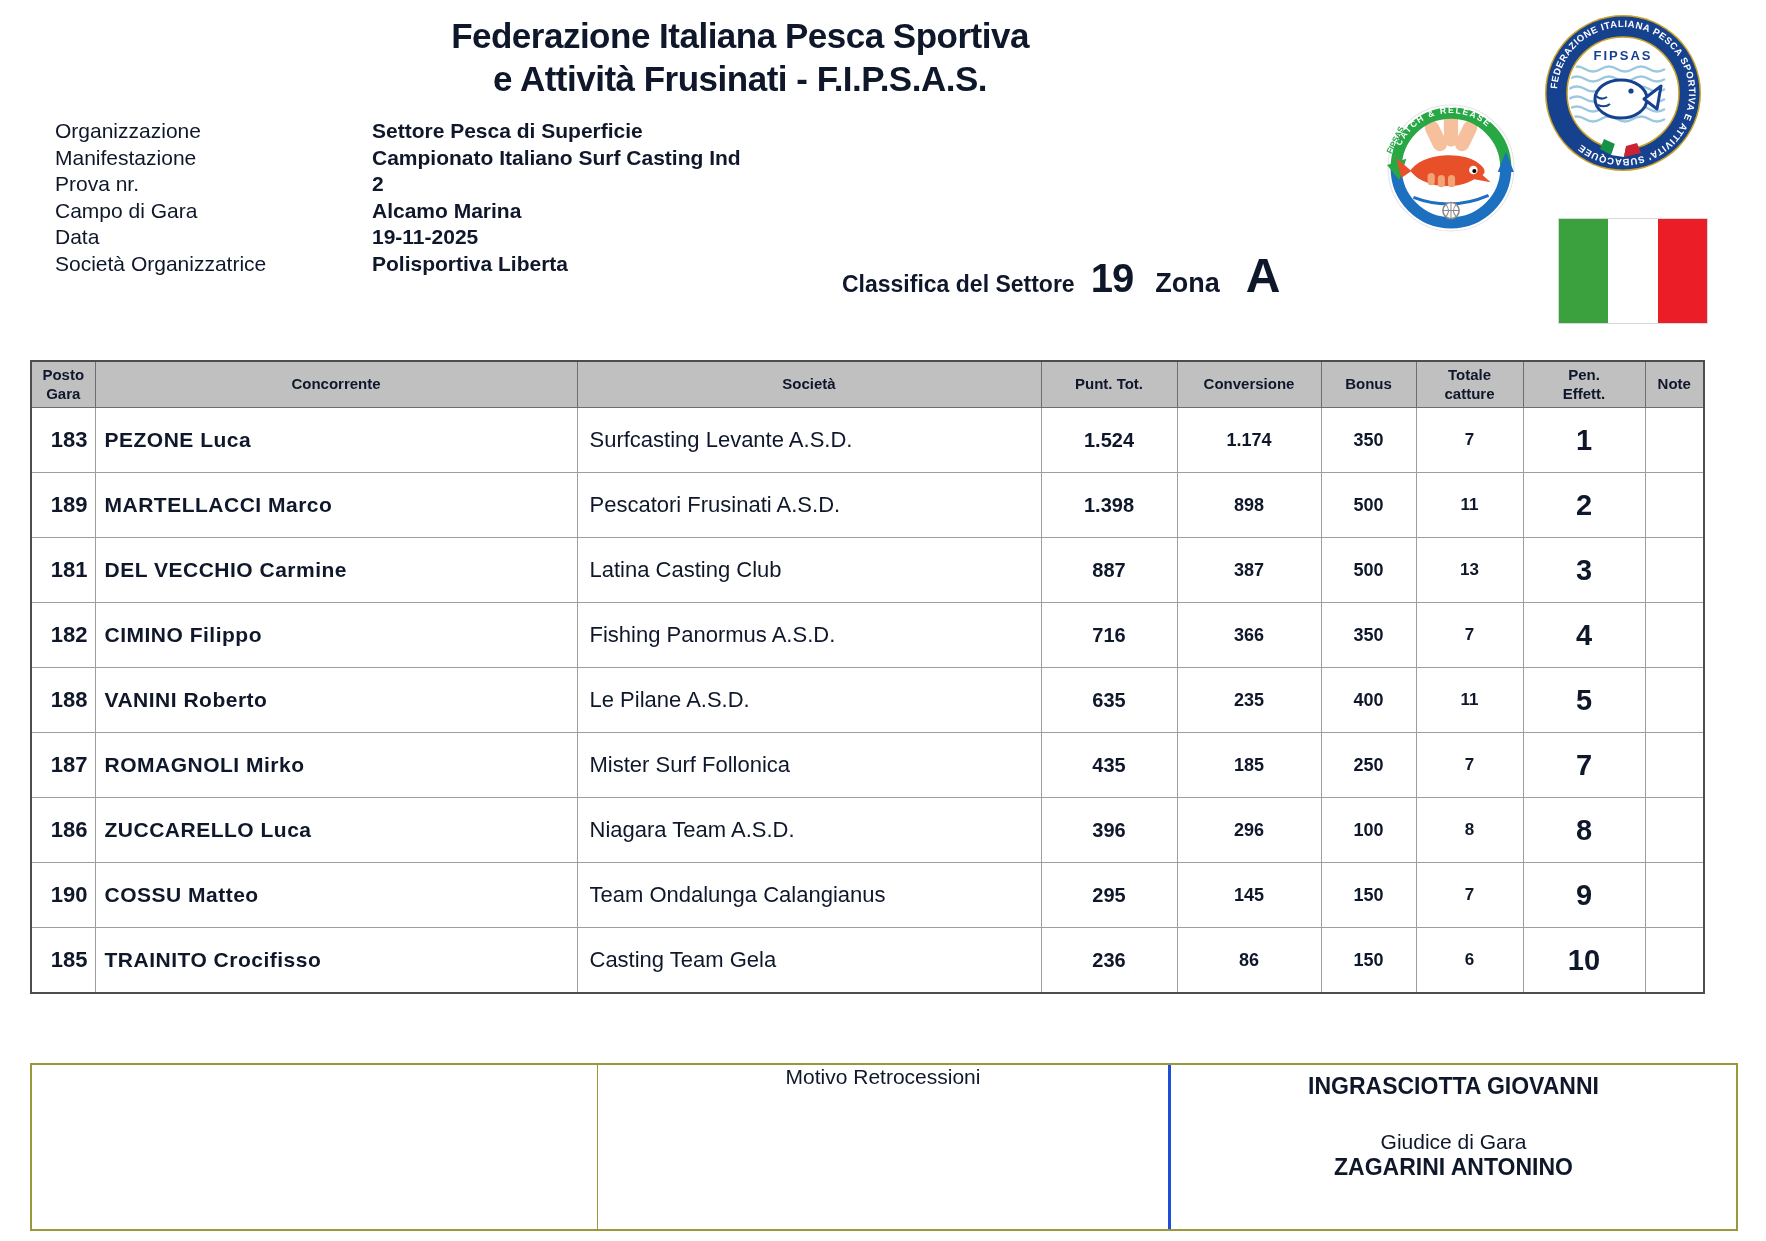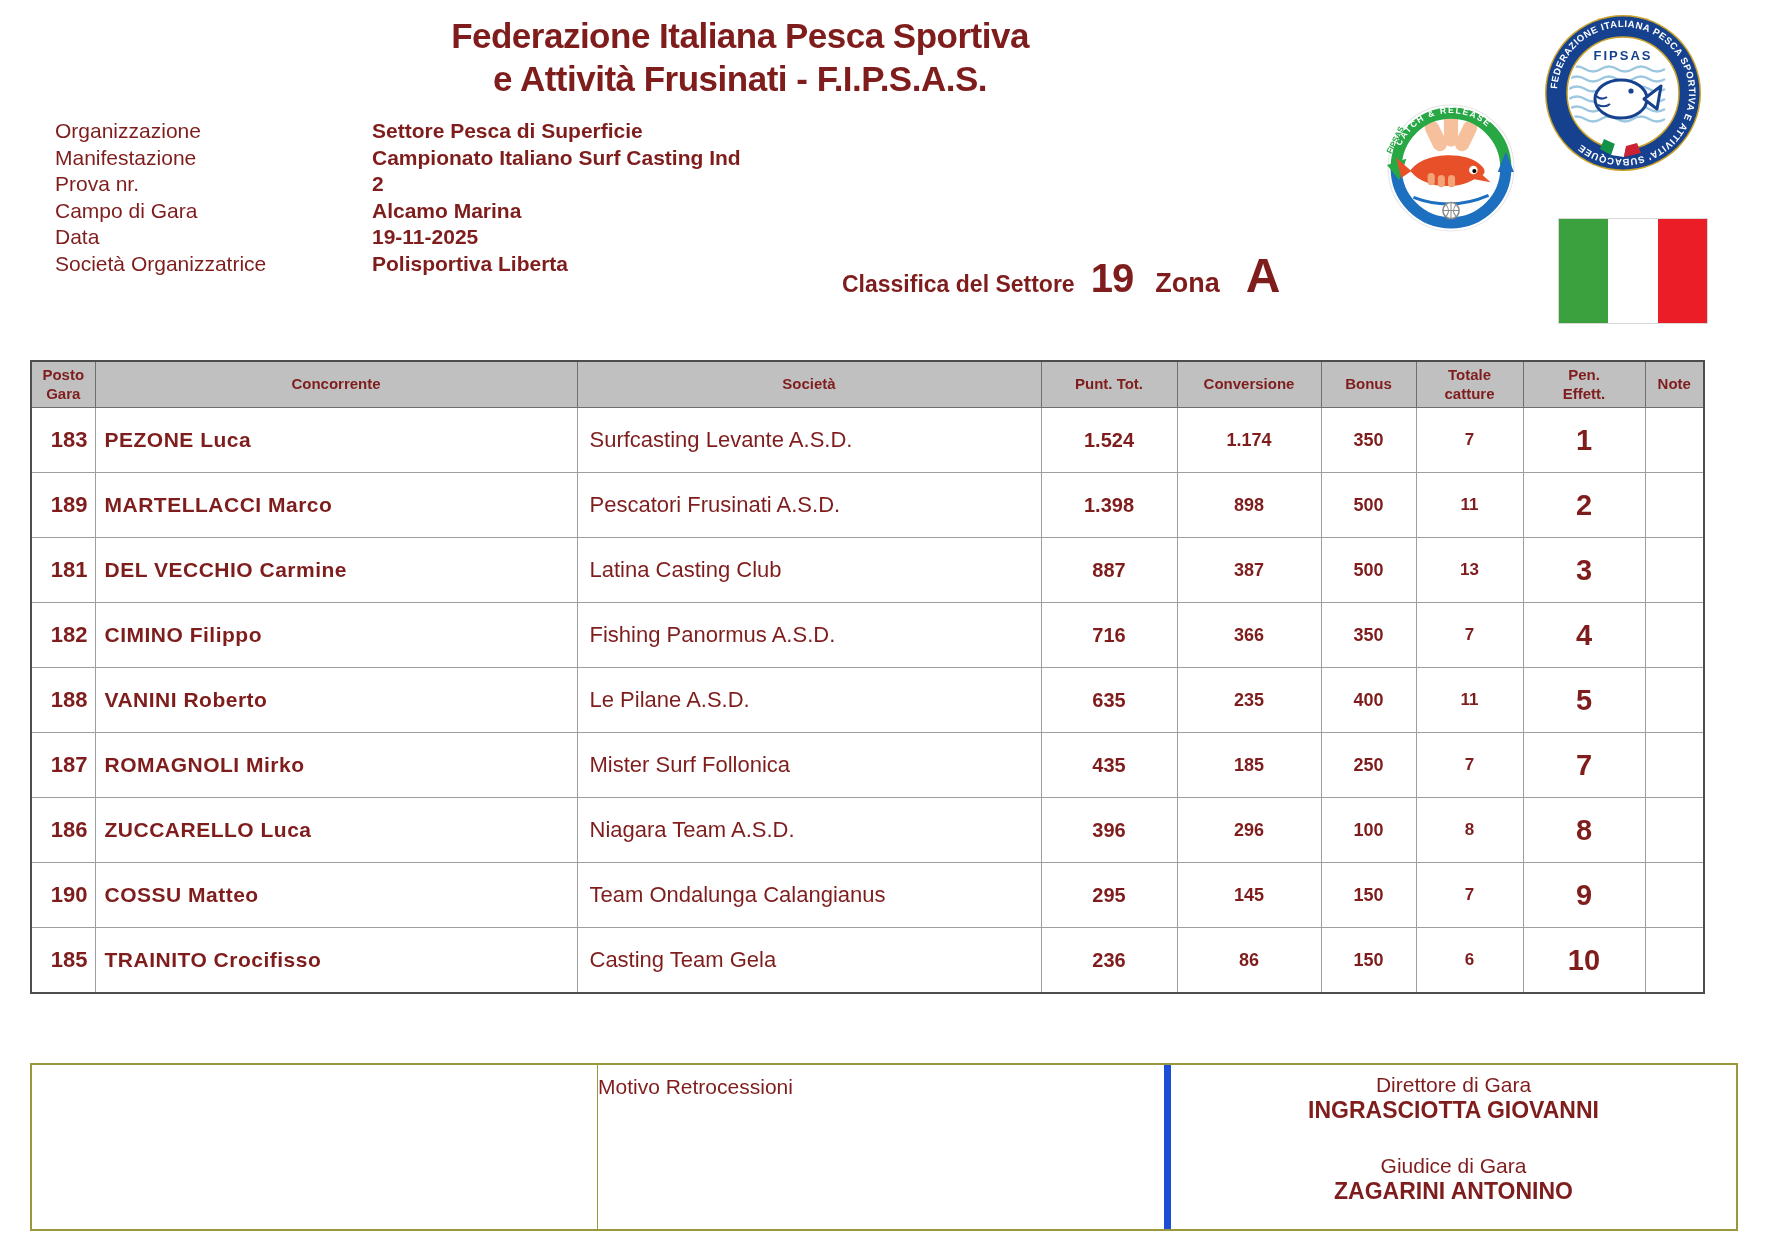--- a/index.html
+++ b/index.html
@@ -4,7 +4,7 @@
 <style>
   html,body{margin:0;padding:0;background:#fff;}
   .page{position:relative;width:1766px;height:1241px;background:#fff;overflow:hidden;
-        font-family:"Liberation Sans","DejaVu Sans",sans-serif;color:#7f1d1d;}
+        font-family:"Liberation Sans","DejaVu Sans",sans-serif;color:#0f172a;}
 
   
   .title{position:absolute;left:330px;top:14px;width:820px;text-align:center;

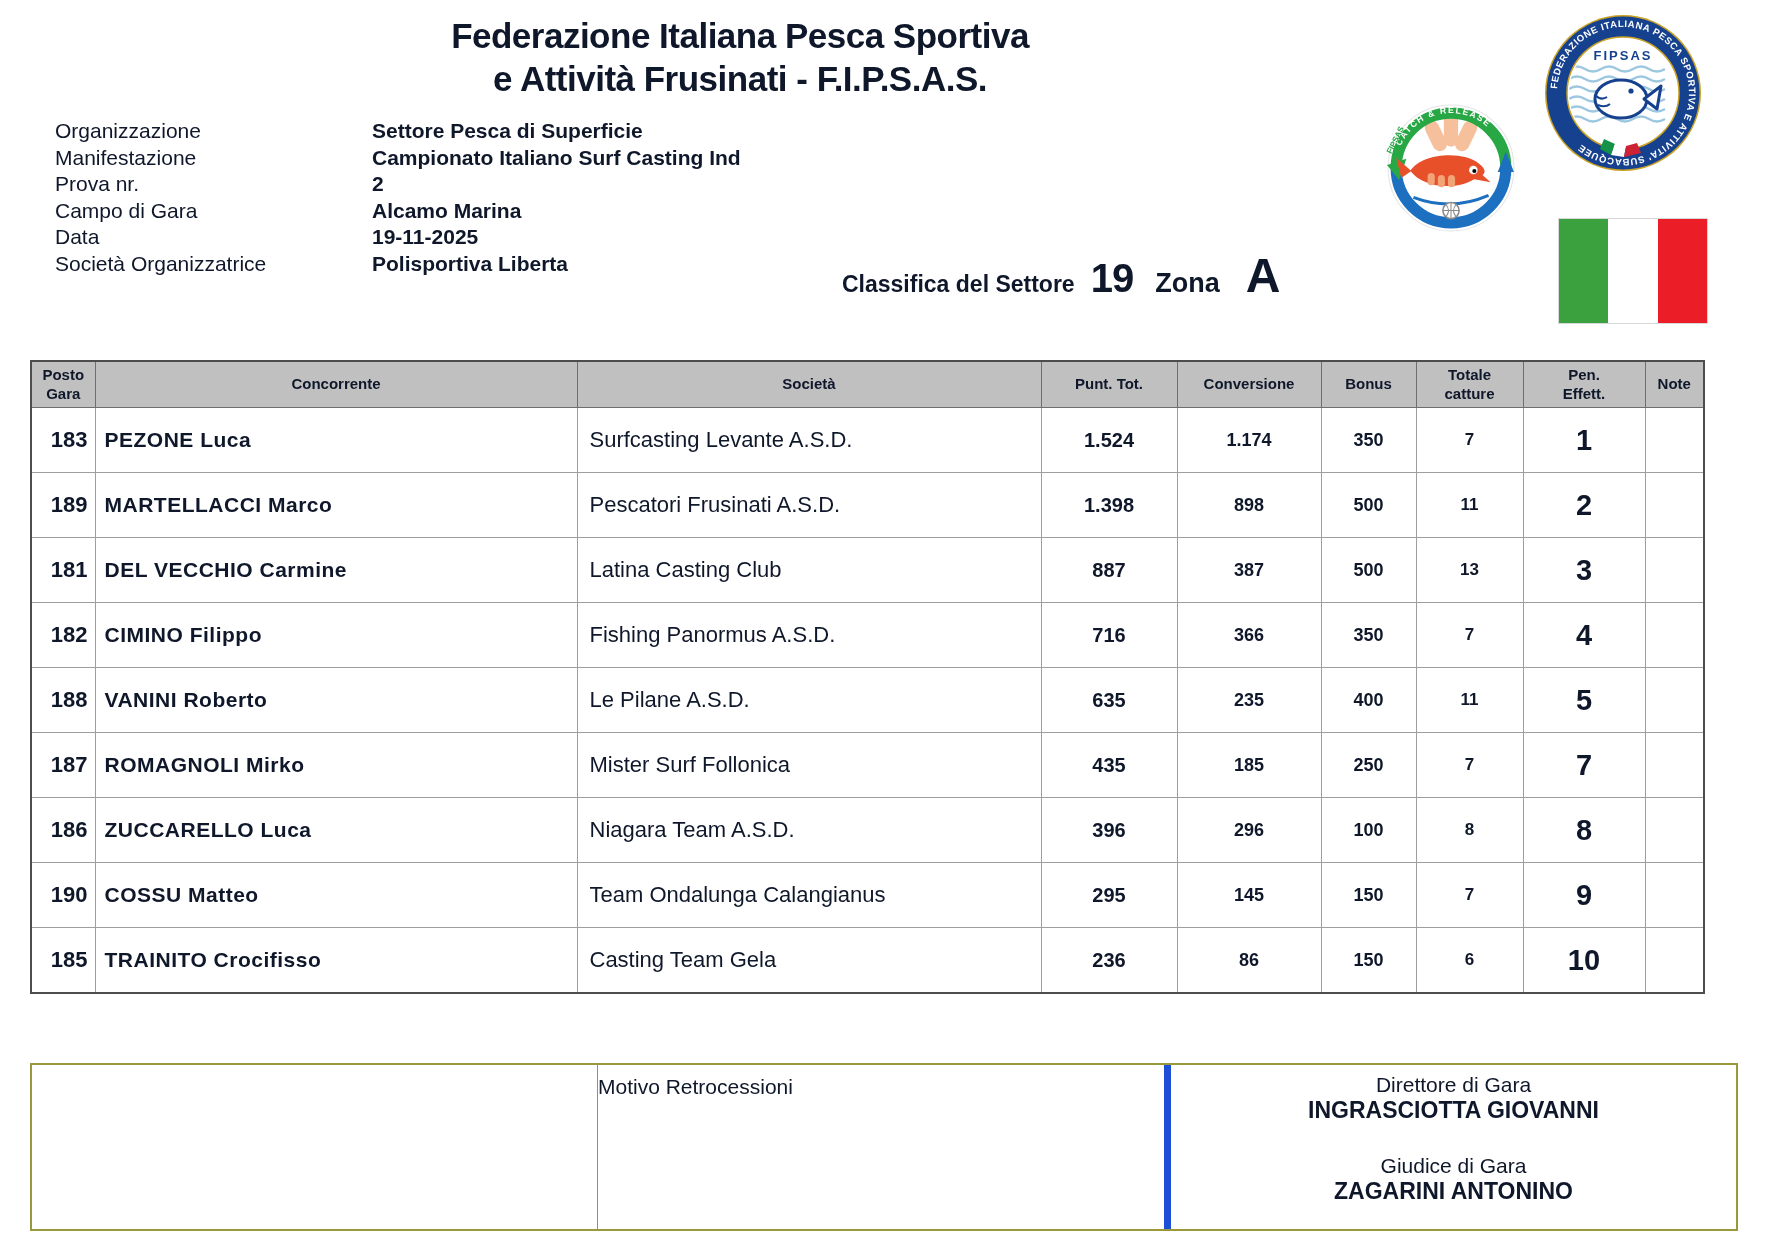--- a/index.html
+++ b/index.html
@@ -48,7 +48,7 @@
           border:2px solid #99993c;box-sizing:border-box;display:flex;}
   .f-cell{box-sizing:border-box;}
   .f-left{width:566px;border-right:1px solid #99993c;}
-  .f-mid{width:573px;border-right:7px solid #1d4ed8;text-align:left;padding-top:10px;font-size:21px;}
+  .f-mid{width:573px;border-right:3px solid #1d4ed8;text-align:center;font-size:21px;}
   .f-right{flex:1;text-align:center;padding-top:8px;}
   .f-role{font-size:21px;}
   .f-name{font-size:23px;font-weight:bold;}

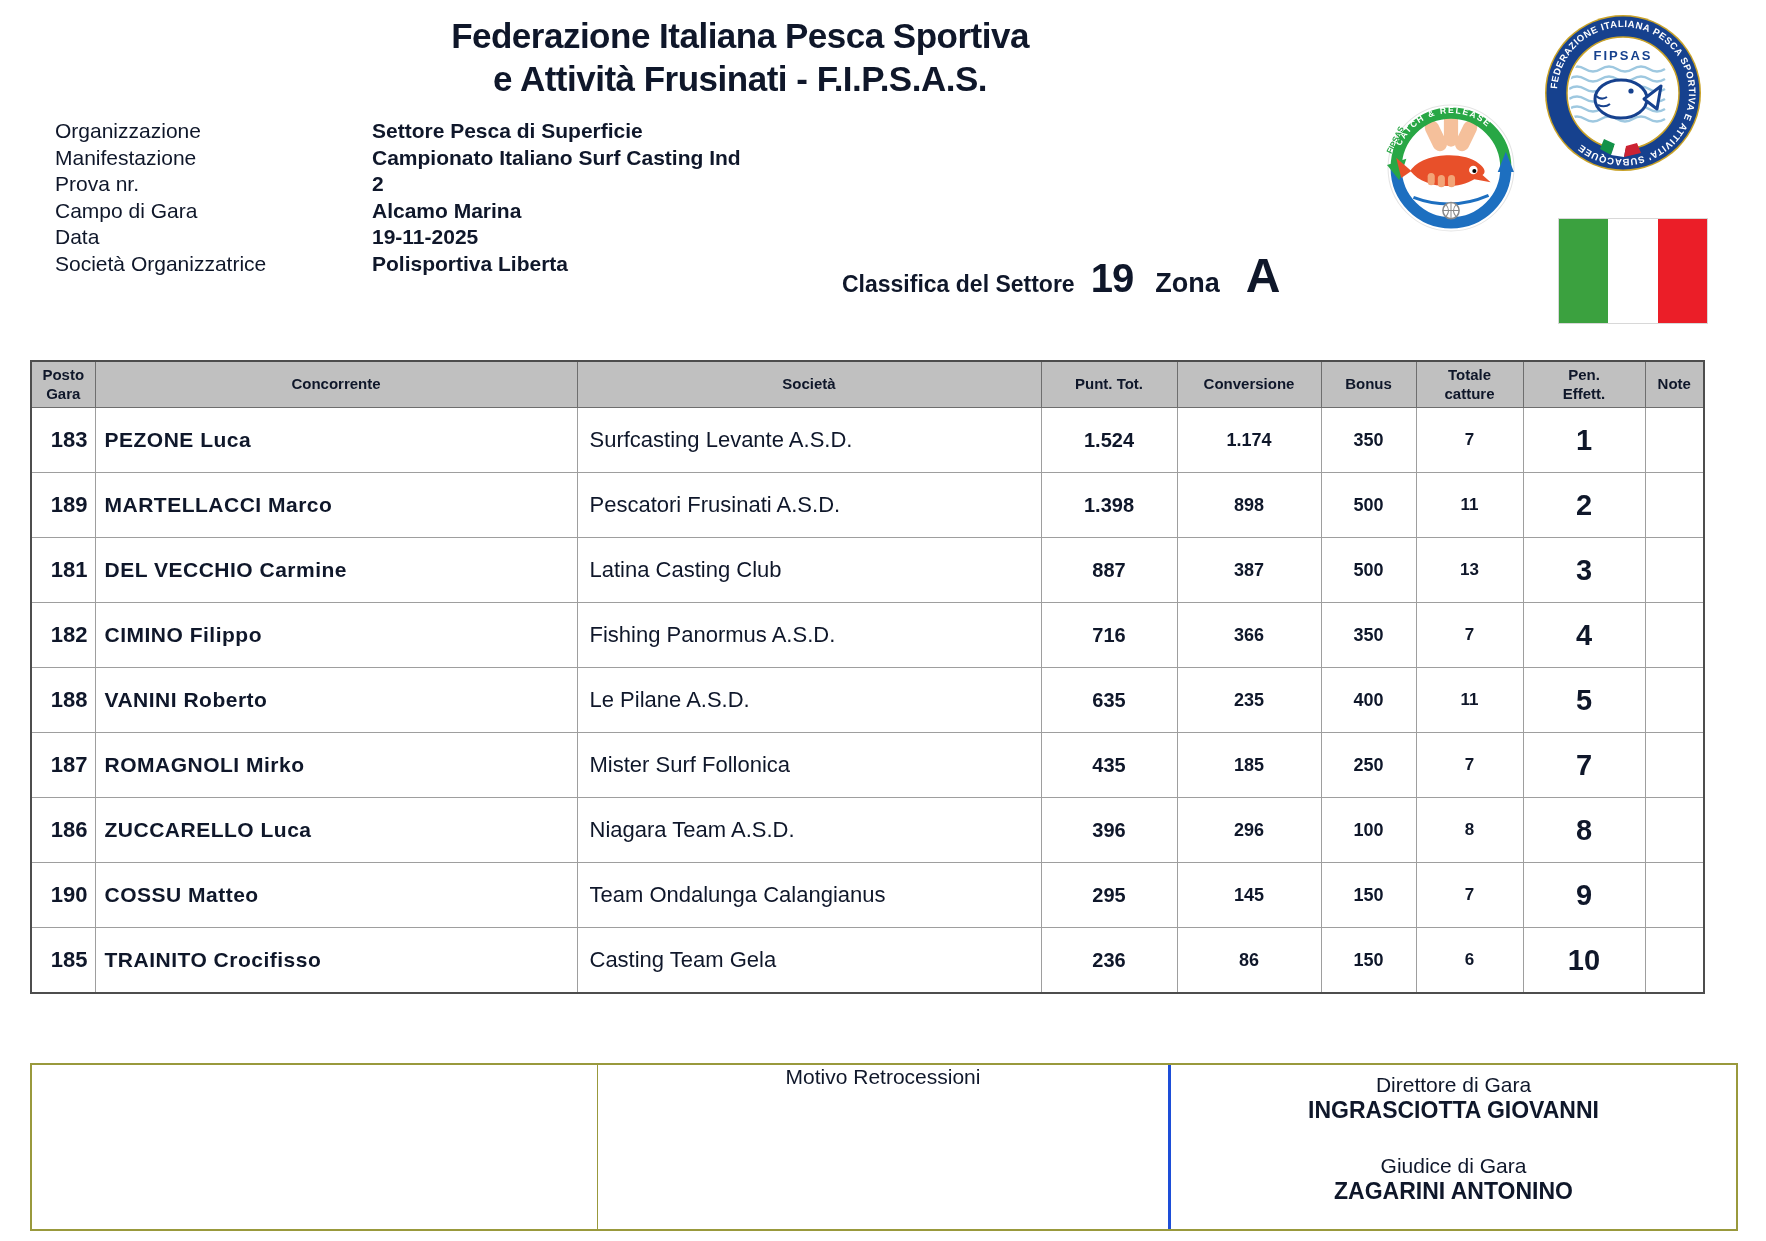--- a/index.html
+++ b/index.html
@@ -312,7 +312,6 @@
       <span>Motivo Retrocessioni</span>
     </div>
     <div class="f-cell f-right">
-      <div class="f-role">Direttore di Gara</div>
       <div class="f-name">INGRASCIOTTA GIOVANNI</div>
       <div class="f-gap"></div>
       <div class="f-role">Giudice di Gara</div>

